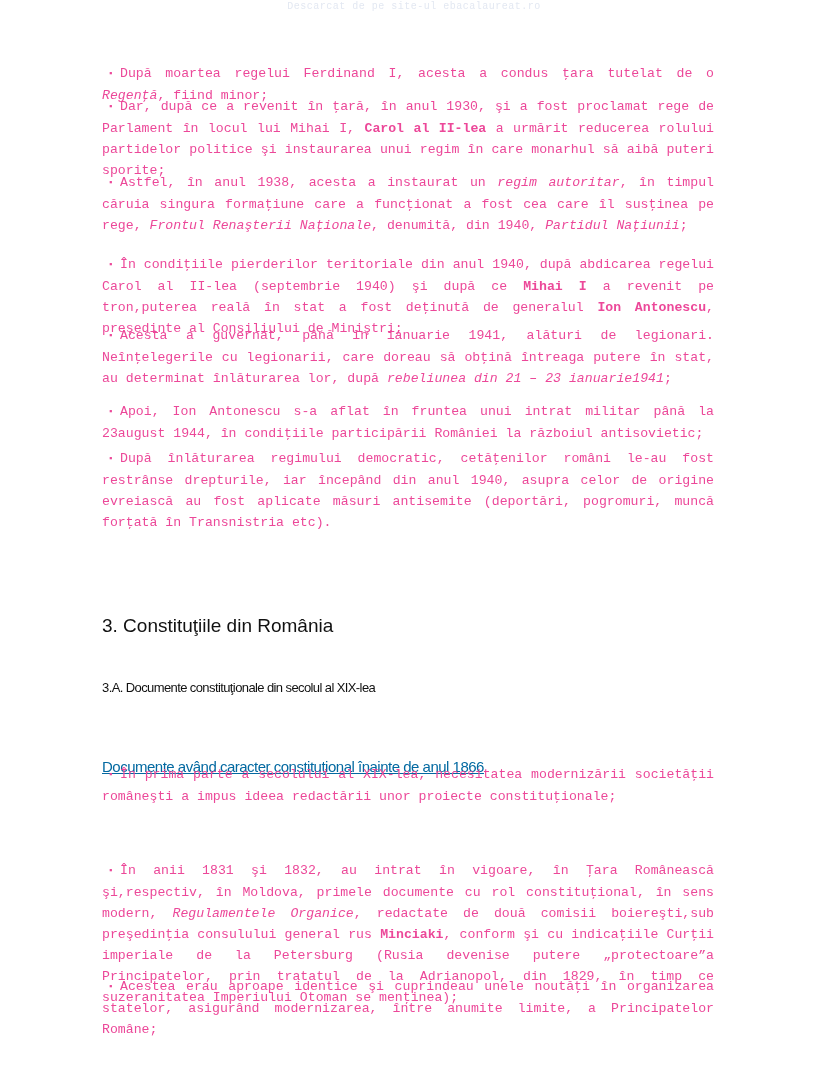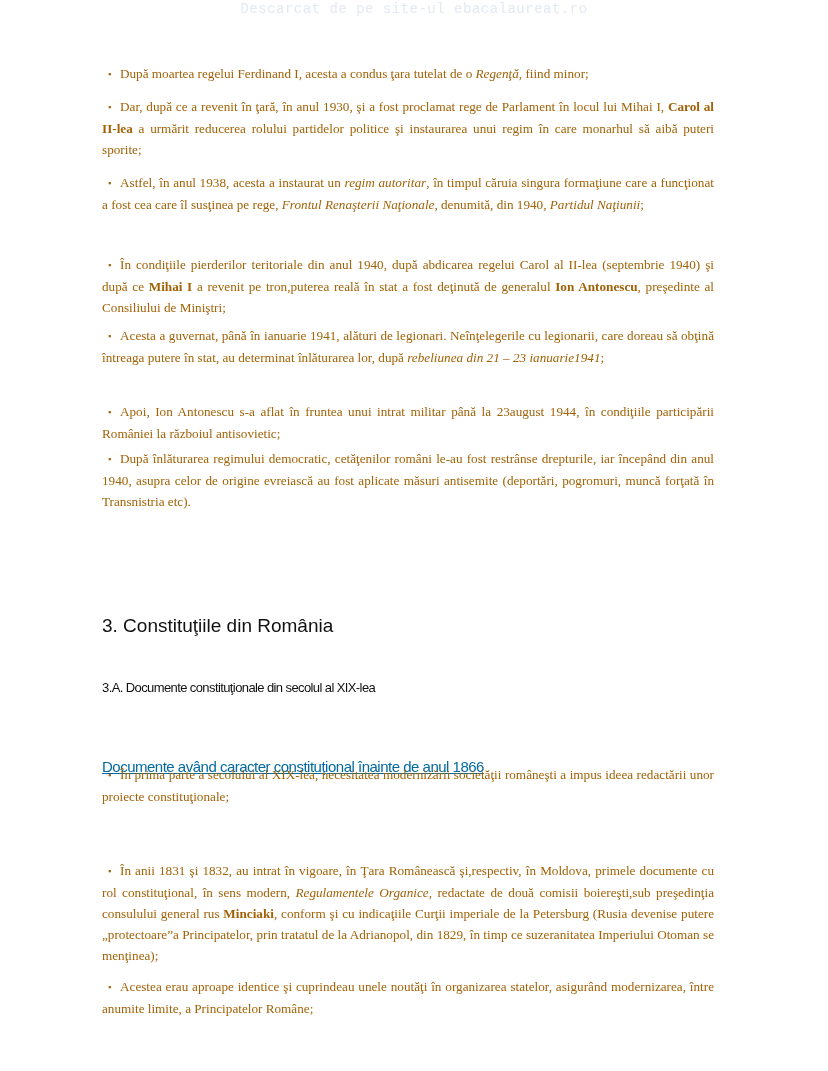--- a/index.html
+++ b/index.html
@@ -4,7 +4,7 @@
 <style>
   html, body { margin: 0; padding: 0; background: #ffffff; }
   body { width: 828px; height: 1071px; position: relative; overflow: hidden; font-family: "Liberation Sans", sans-serif; color: #1a1a1a; }
-  .watermark { position: absolute; top: 1px; left: 0; width: 828px; text-align: center; font-family: "Liberation Mono", monospace; font-size: 14px; color: #e3e8f2; letter-spacing: 0.5px; }
+  .watermark { position: absolute; top: 1px; left: 0; width: 828px; text-align: center; font-family: "Liberation Mono", monospace; font-size: 10px; color: #e3e8f2; letter-spacing: 0.5px; }
   .page { position: absolute; left: 102px; top: 0; width: 612px; }
   .para { position: absolute; left: 0; width: 612px; font-family: Liberation Serif, serif; font-size: 13.2px; line-height: 21px; text-align: justify; color: #a16207; }
   .para .bullet { display: inline-block; width: 12px; text-align: left; padding-left: 6px; font-size: 9px; vertical-align: 1px; }

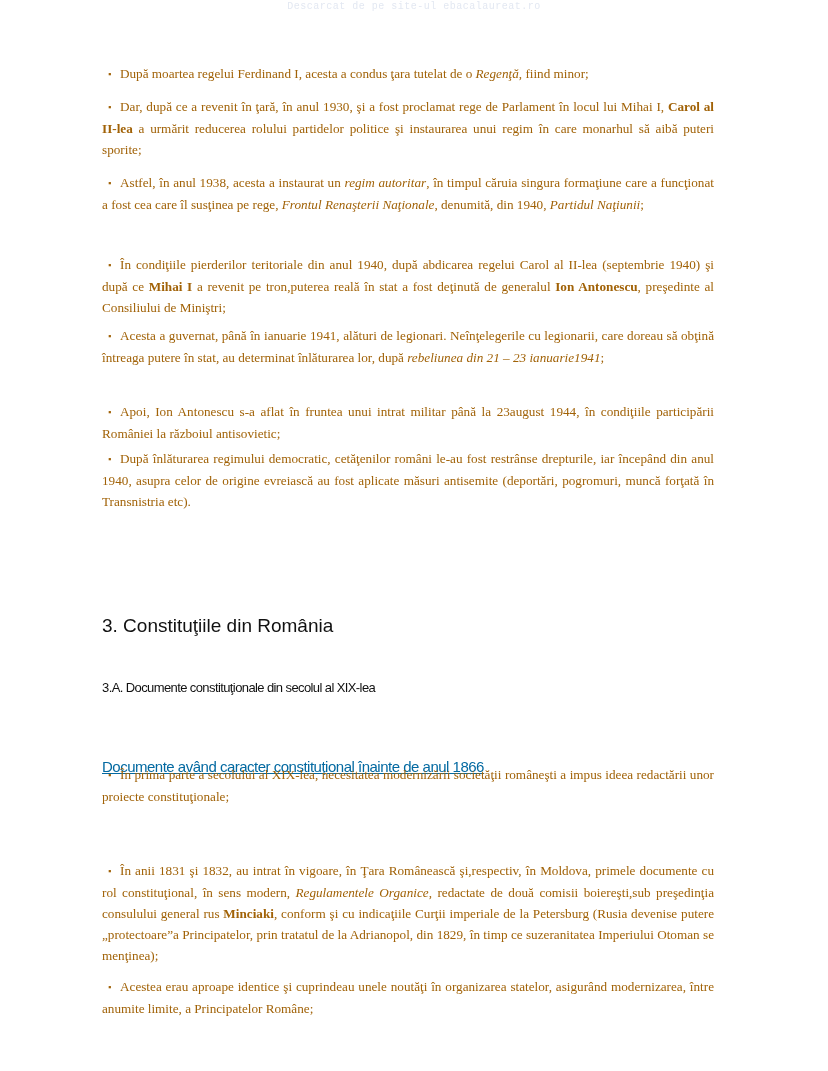--- a/index.html
+++ b/index.html
@@ -6,7 +6,7 @@
   body { width: 828px; height: 1071px; position: relative; overflow: hidden; font-family: "Liberation Sans", sans-serif; color: #1a1a1a; }
   .watermark { position: absolute; top: 1px; left: 0; width: 828px; text-align: center; font-family: "Liberation Mono", monospace; font-size: 10px; color: #e3e8f2; letter-spacing: 0.5px; }
   .page { position: absolute; left: 102px; top: 0; width: 612px; }
-  .para { position: absolute; left: 0; width: 612px; font-family: Liberation Serif, serif; font-size: 13.2px; line-height: 21px; text-align: justify; color: #a16207; }
+  .para { position: absolute; left: 0; width: 612px; font-family: Liberation Mono, monospace; font-size: 13.2px; line-height: 21px; text-align: justify; color: #ec4899; }
   .para .bullet { display: inline-block; width: 12px; text-align: left; padding-left: 6px; font-size: 9px; vertical-align: 1px; }
   .para em { font-style: italic; }
   .para b { font-weight: bold; }

